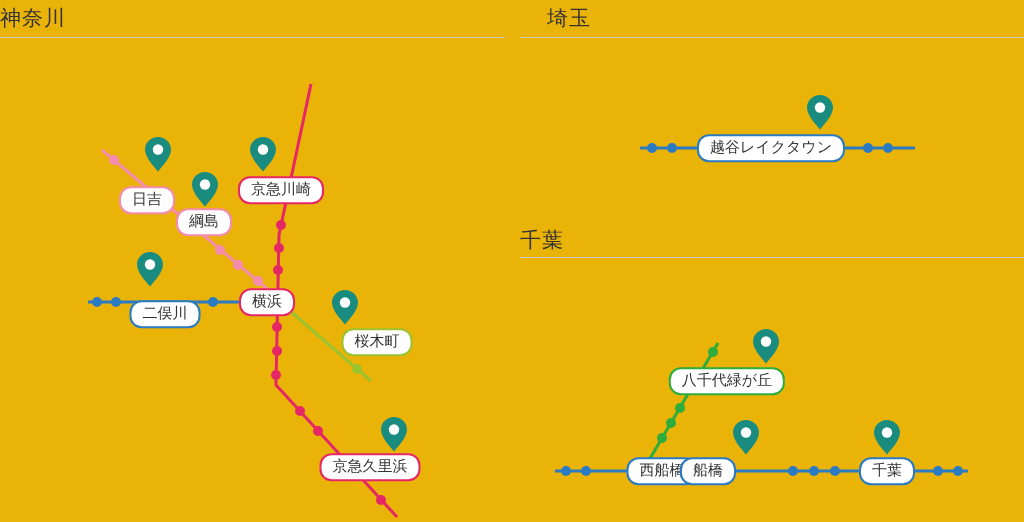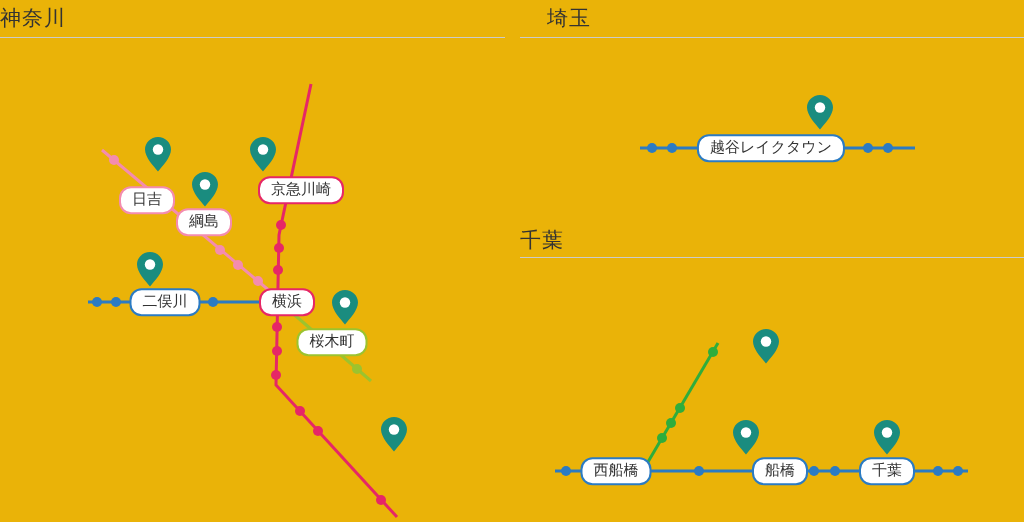--- a/index.html
+++ b/index.html
@@ -31,7 +31,7 @@
     white-space:nowrap;z-index:2;cursor:pointer;
   }
   .station.pink{border-color:var(--pink);}
-  .station.crimson{border-color:var(--crimson);margin-left:20px;}
+  .station.crimson{border-color:var(--crimson);}
   .station.blue{border-color:var(--blue);}
   .station.ygreen{border-color:var(--ygreen);}
   .station.green{border-color:var(--green);}

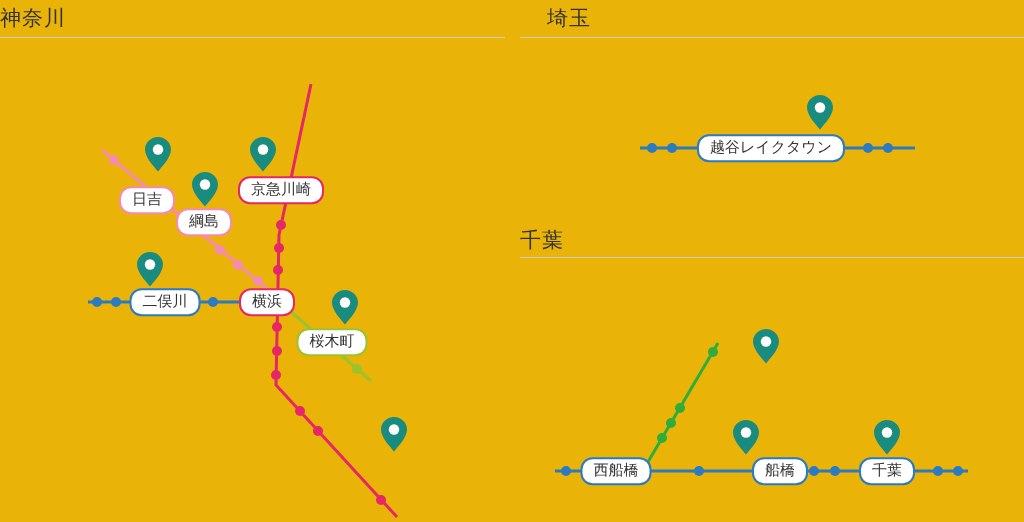--- a/index.html
+++ b/index.html
@@ -120,7 +120,7 @@
   <div class="station pink" style="left:147px;top:200px">日吉</div>
   <div class="station pink" style="left:204px;top:222px">綱島</div>
   <div class="station crimson" style="left:281px;top:190px">京急川崎</div>
-  <div class="station blue" style="left:165px;top:302px">二俣川</div>
+  <div class="station blue" style="left:165px;top:314px">二俣川</div>
   <div class="station crimson" style="left:267px;top:302px">横浜</div>
   <div class="station ygreen" style="left:332px;top:342px">桜木町</div>
 

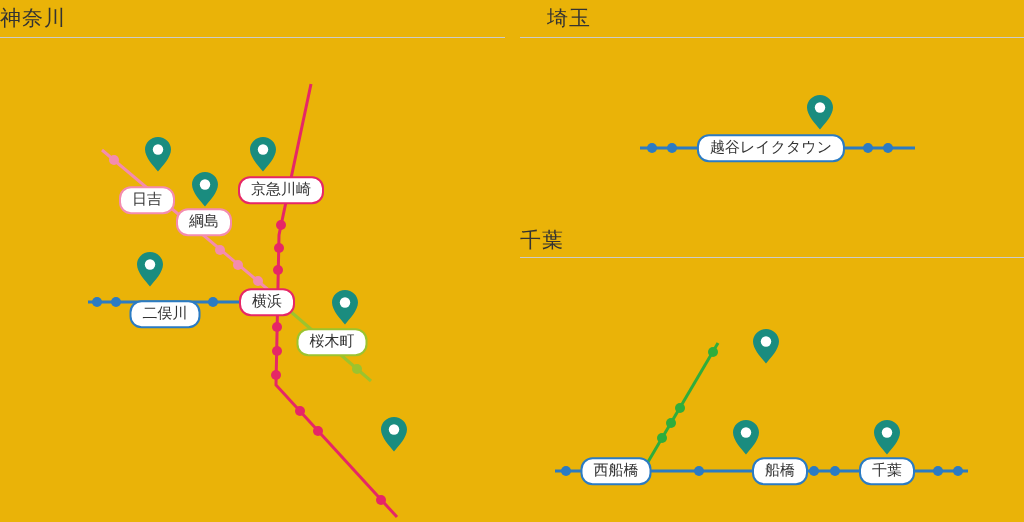--- a/index.html
+++ b/index.html
@@ -33,7 +33,7 @@
   .station.pink{border-color:var(--pink);}
   .station.crimson{border-color:var(--crimson);}
   .station.blue{border-color:var(--blue);}
-  .station.ygreen{border-color:var(--ygreen);}
+  .station.ygreen{border-color:var(--ygreen);margin-left:45px;}
   .station.green{border-color:var(--green);}
   .pin{position:absolute;width:28px;height:36px;z-index:3;}
   .pin path{fill:var(--pin);}

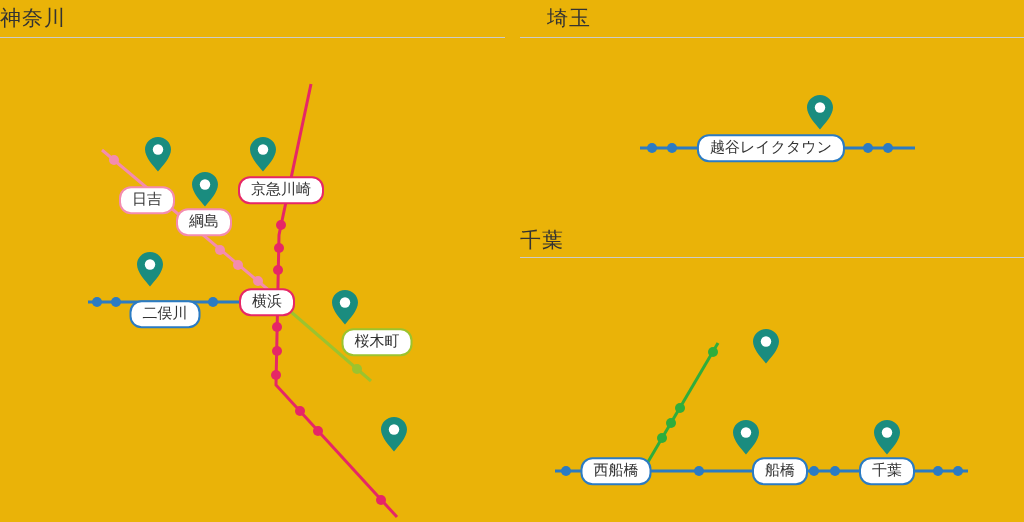--- a/index.html
+++ b/index.html
@@ -126,6 +126,7 @@
 
   <div class="station blue" style="left:771px;top:148px">越谷レイクタウン</div>
 
+  <div class="station green" style="left:727px;top:381px">八千代緑が丘</div>
   <div class="station blue" style="left:616px;top:471px">西船橋</div>
   <div class="station blue" style="left:780px;top:471px">船橋</div>
   <div class="station blue" style="left:887px;top:471px">千葉</div>

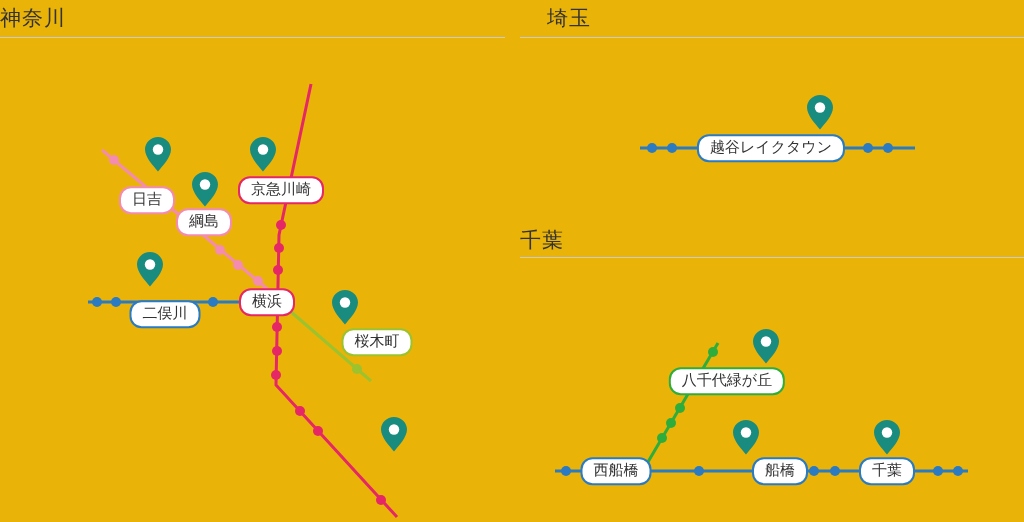--- a/index.html
+++ b/index.html
@@ -123,6 +123,7 @@
   <div class="station blue" style="left:165px;top:314px">二俣川</div>
   <div class="station crimson" style="left:267px;top:302px">横浜</div>
   <div class="station ygreen" style="left:332px;top:342px">桜木町</div>
+  <div class="station crimson" style="left:370px;top:467px">京急久里浜</div>
 
   <div class="station blue" style="left:771px;top:148px">越谷レイクタウン</div>
 

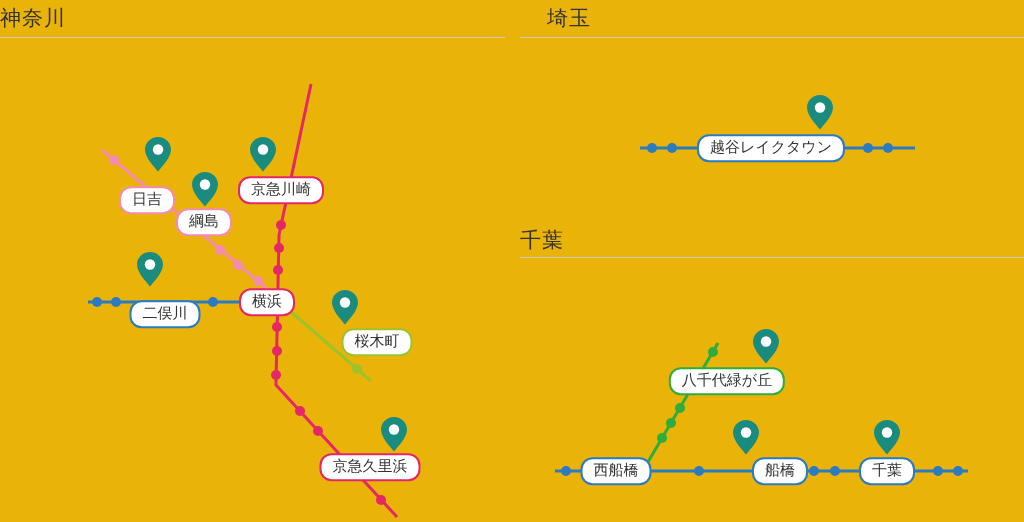--- a/index.html
+++ b/index.html
@@ -128,7 +128,7 @@
   <div class="station blue" style="left:771px;top:148px">越谷レイクタウン</div>
 
   <div class="station green" style="left:727px;top:381px">八千代緑が丘</div>
-  <div class="station blue" style="left:616px;top:471px">西船橋</div>
+  <div class="station blue" style="left:662px;top:471px">西船橋</div>
   <div class="station blue" style="left:780px;top:471px">船橋</div>
   <div class="station blue" style="left:887px;top:471px">千葉</div>
 

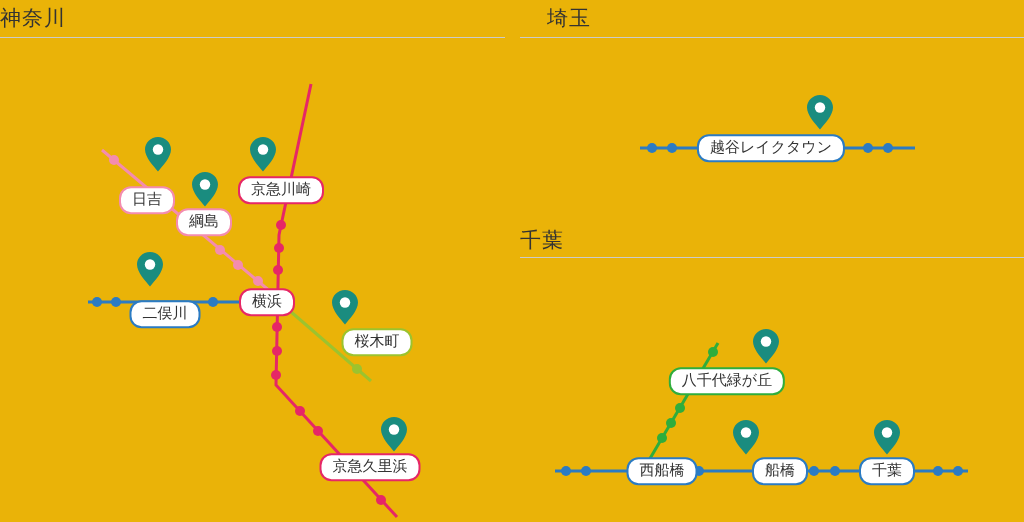--- a/index.html
+++ b/index.html
@@ -129,7 +129,7 @@
 
   <div class="station green" style="left:727px;top:381px">八千代緑が丘</div>
   <div class="station blue" style="left:662px;top:471px">西船橋</div>
-  <div class="station blue" style="left:780px;top:471px">船橋</div>
+  <div class="station blue" style="left:708px;top:471px">船橋</div>
   <div class="station blue" style="left:887px;top:471px">千葉</div>
 
   <svg class="pin" style="left:144px;top:136px" viewBox="0 0 28 36">

